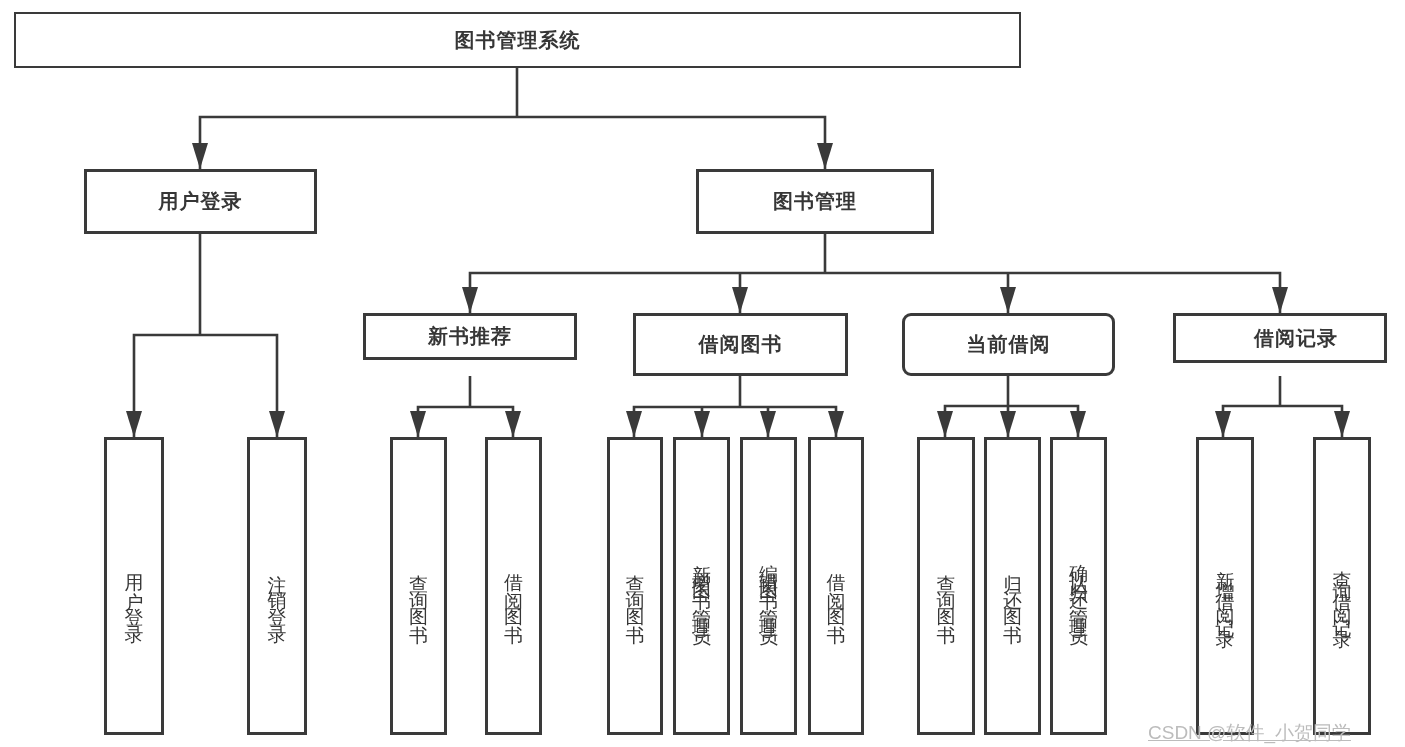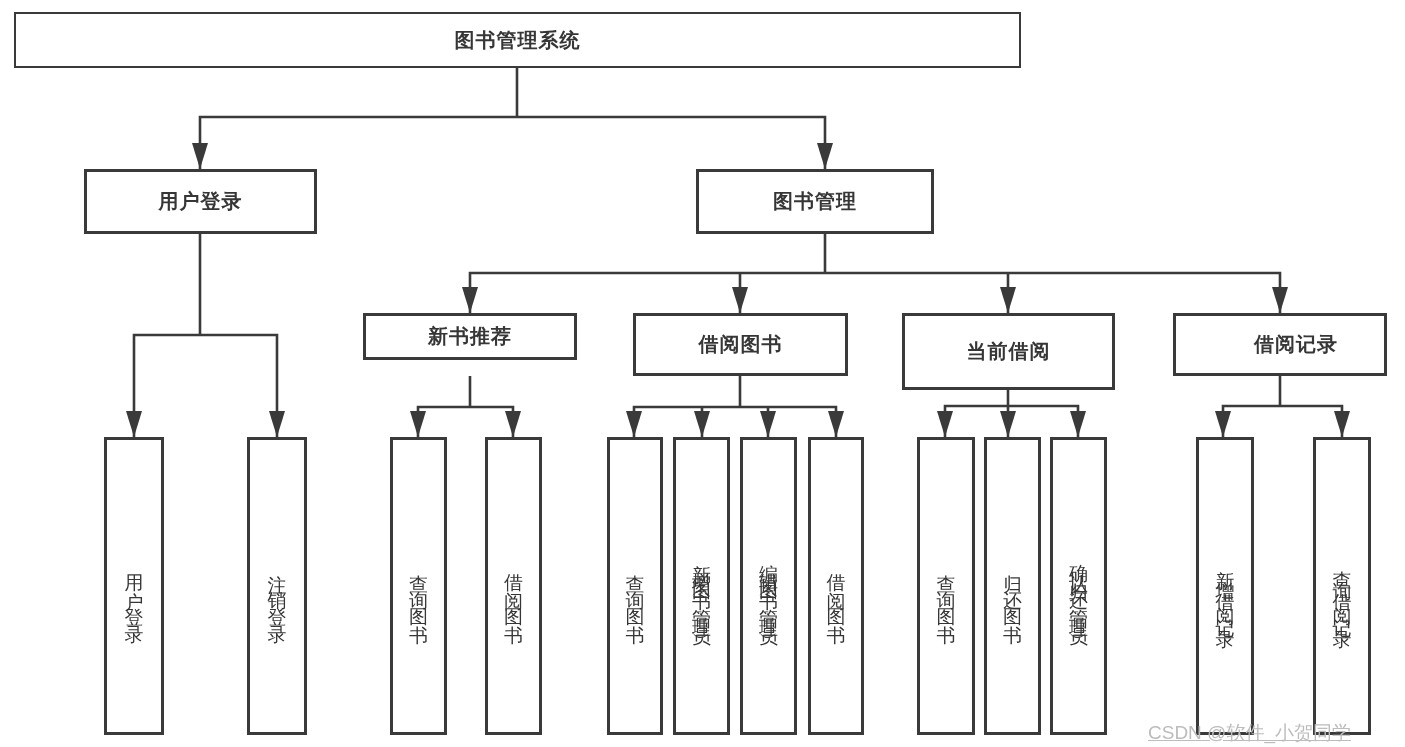--- a/index.html
+++ b/index.html
@@ -144,7 +144,7 @@
   <div class="node" style="left:633px;top:313px;width:215px;height:63px;">
     <span class="h-label">借阅图书</span>
   </div>
-  <div class="node" style="left:902px;top:313px;width:213px;height:77px;">
+  <div class="node" style="left:902px;top:313px;width:213px;height:63px;border-radius:9px;">
     <span class="h-label">当前借阅</span>
   </div>
   <div class="node" style="left:1173px;top:313px;width:214px;height:63px;padding-left:32px;">

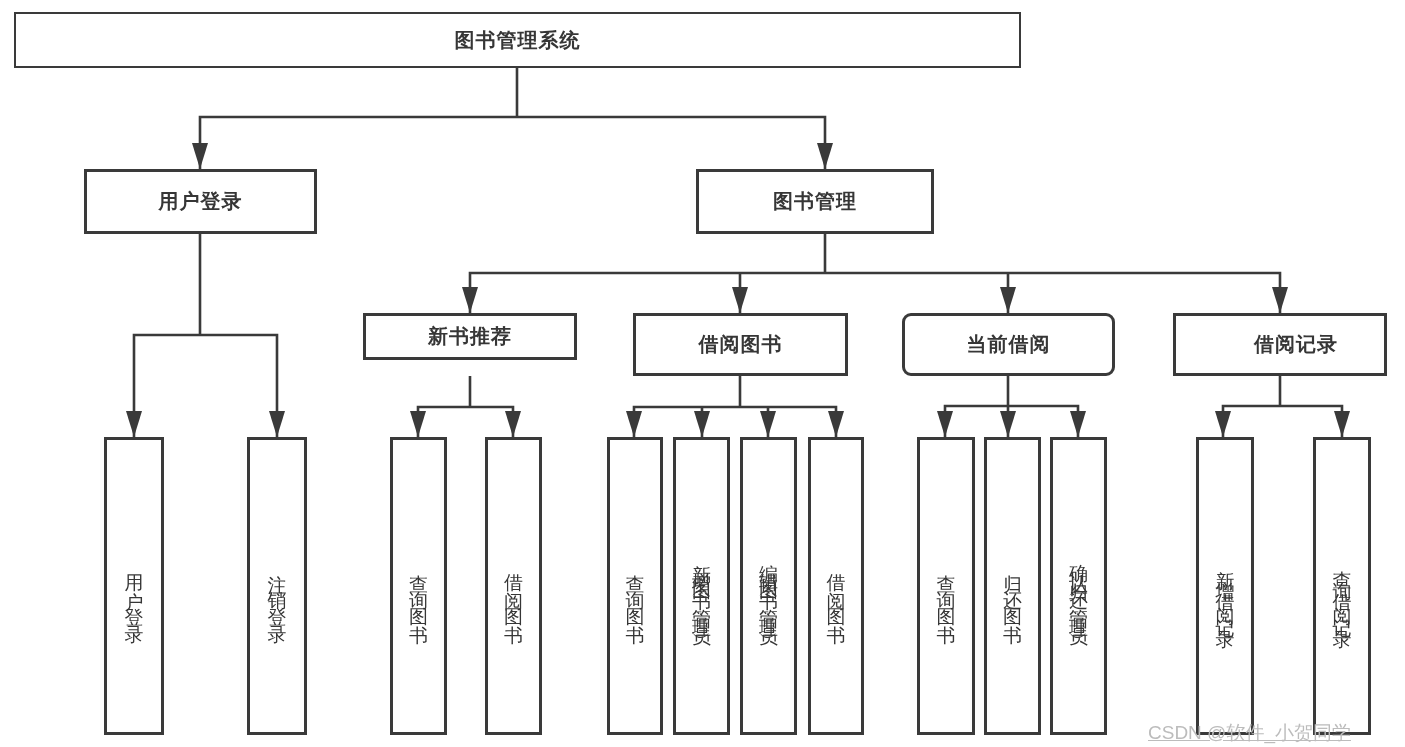--- a/index.html
+++ b/index.html
@@ -147,7 +147,7 @@
   <div class="node" style="left:902px;top:313px;width:213px;height:63px;border-radius:9px;">
     <span class="h-label">当前借阅</span>
   </div>
-  <div class="node" style="left:1173px;top:313px;width:214px;height:63px;padding-left:32px;">
+  <div class="node" style="left:1173px;top:313px;width:214px;height:50px;padding-left:32px;">
     <span class="h-label">借阅记录</span>
   </div>
 

